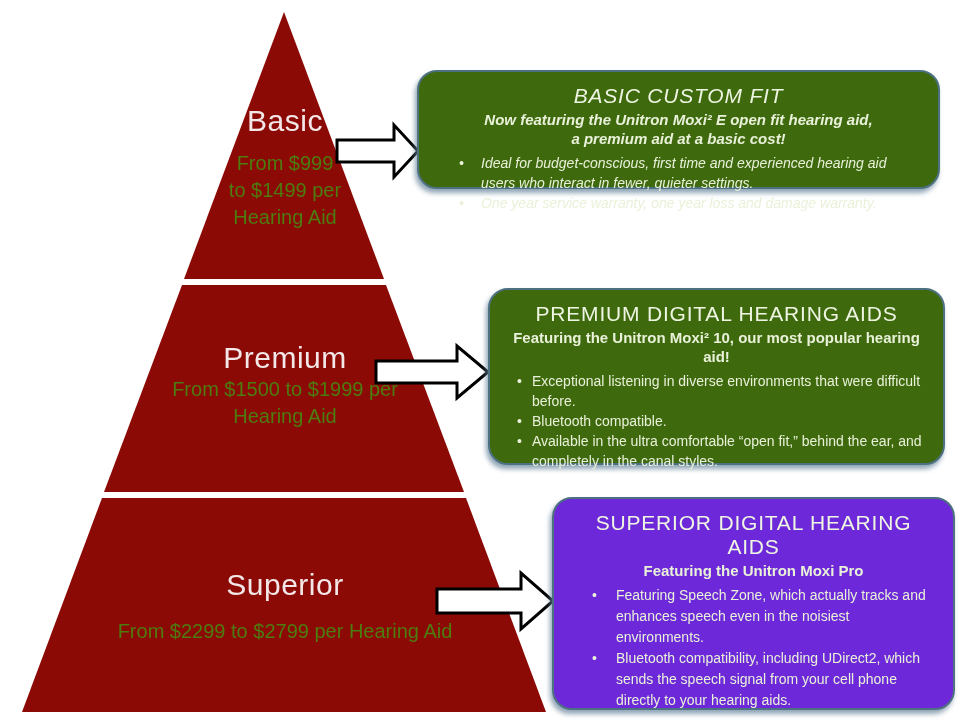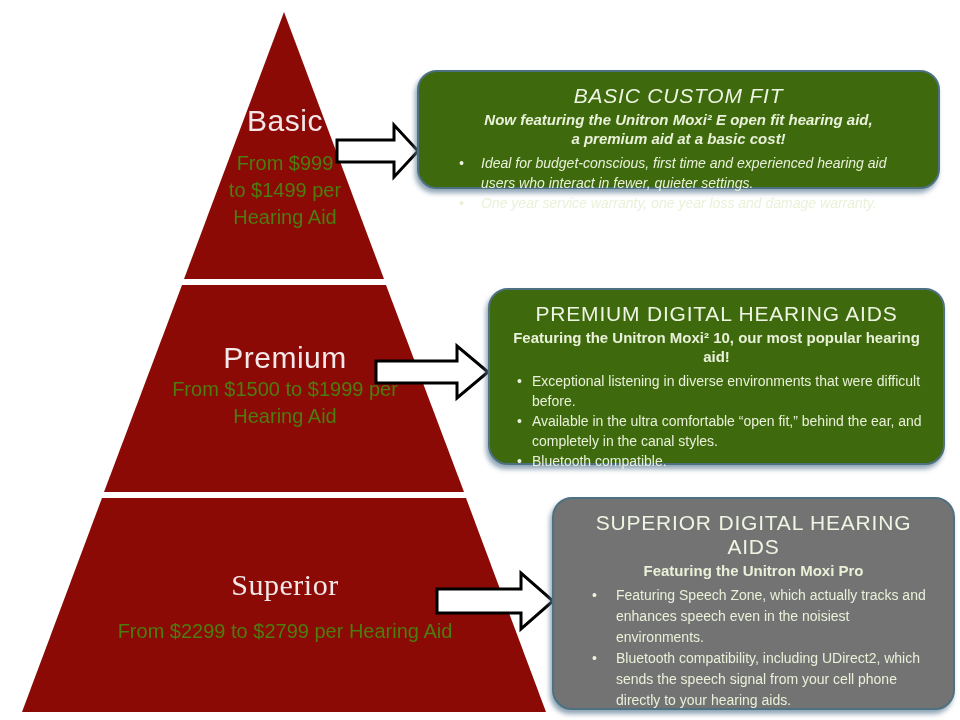--- a/index.html
+++ b/index.html
@@ -102,8 +102,8 @@
       </div>
     <ul>
         <li>Exceptional listening in diverse environments that were difficult before.</li>
+        <li>Bluetooth compatible.</li>
         <li>Available in the ultra comfortable “open fit,” behind the ear, and completely in the canal styles.</li>
-        <li>Bluetooth compatible.</li>
       </ul>
   </div>
 

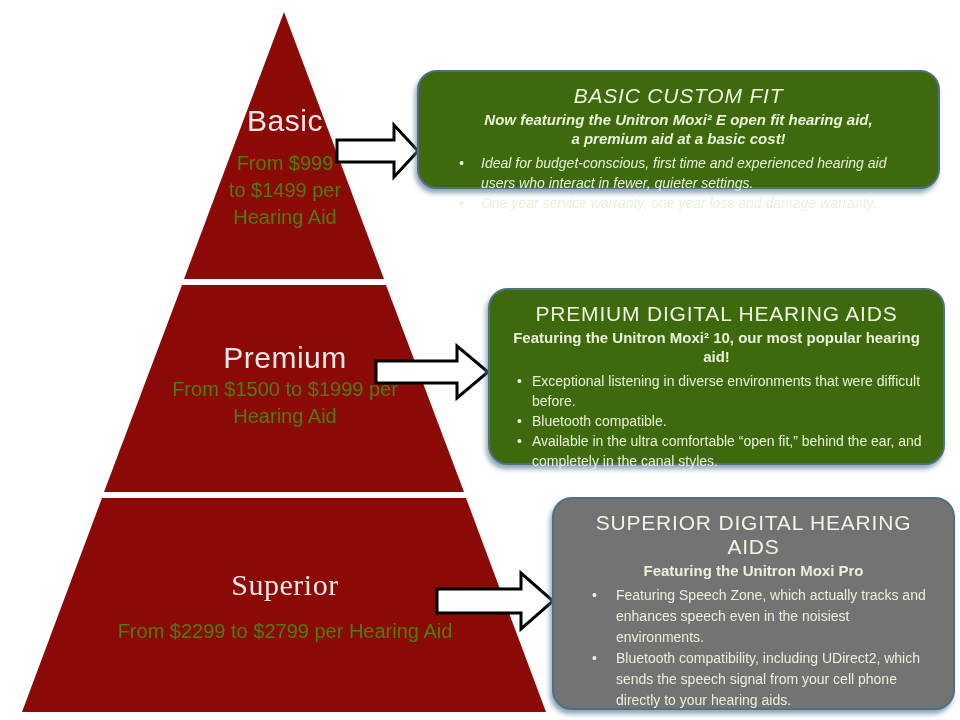--- a/index.html
+++ b/index.html
@@ -107,7 +107,7 @@
       </ul>
   </div>
 
-  <div class="callout b3" style="background: #737373; border-color: rgb(78, 113, 129);">
+  <div class="callout b3" style="background: #6d28d9; border-color: rgb(78, 113, 129);">
     <div class="callout-title">SUPERIOR DIGITAL HEARING AIDS</div>
     <div class="callout-sub">
         <div>Featuring the Unitron Moxi Pro</div>

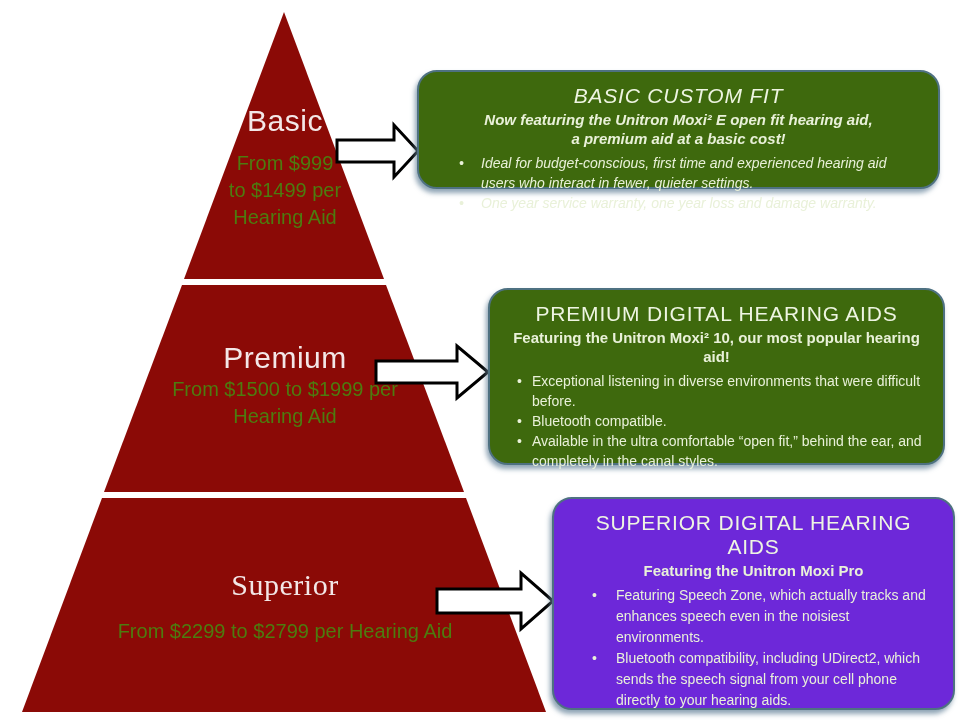--- a/index.html
+++ b/index.html
@@ -21,7 +21,7 @@
   .tp0{left:135px;top:150px;width:300px;}
   .tn1{left:110px;top:341px;width:350px;}
   .tp1{left:105px;top:376px;width:360px;}
-  .tn2{left:105px;top:568px;width:360px;font-family:Liberation Serif, serif;}
+  .tn2{left:105px;top:568px;width:360px;}
   .tp2{left:45px;top:618px;width:480px;}
 
   

